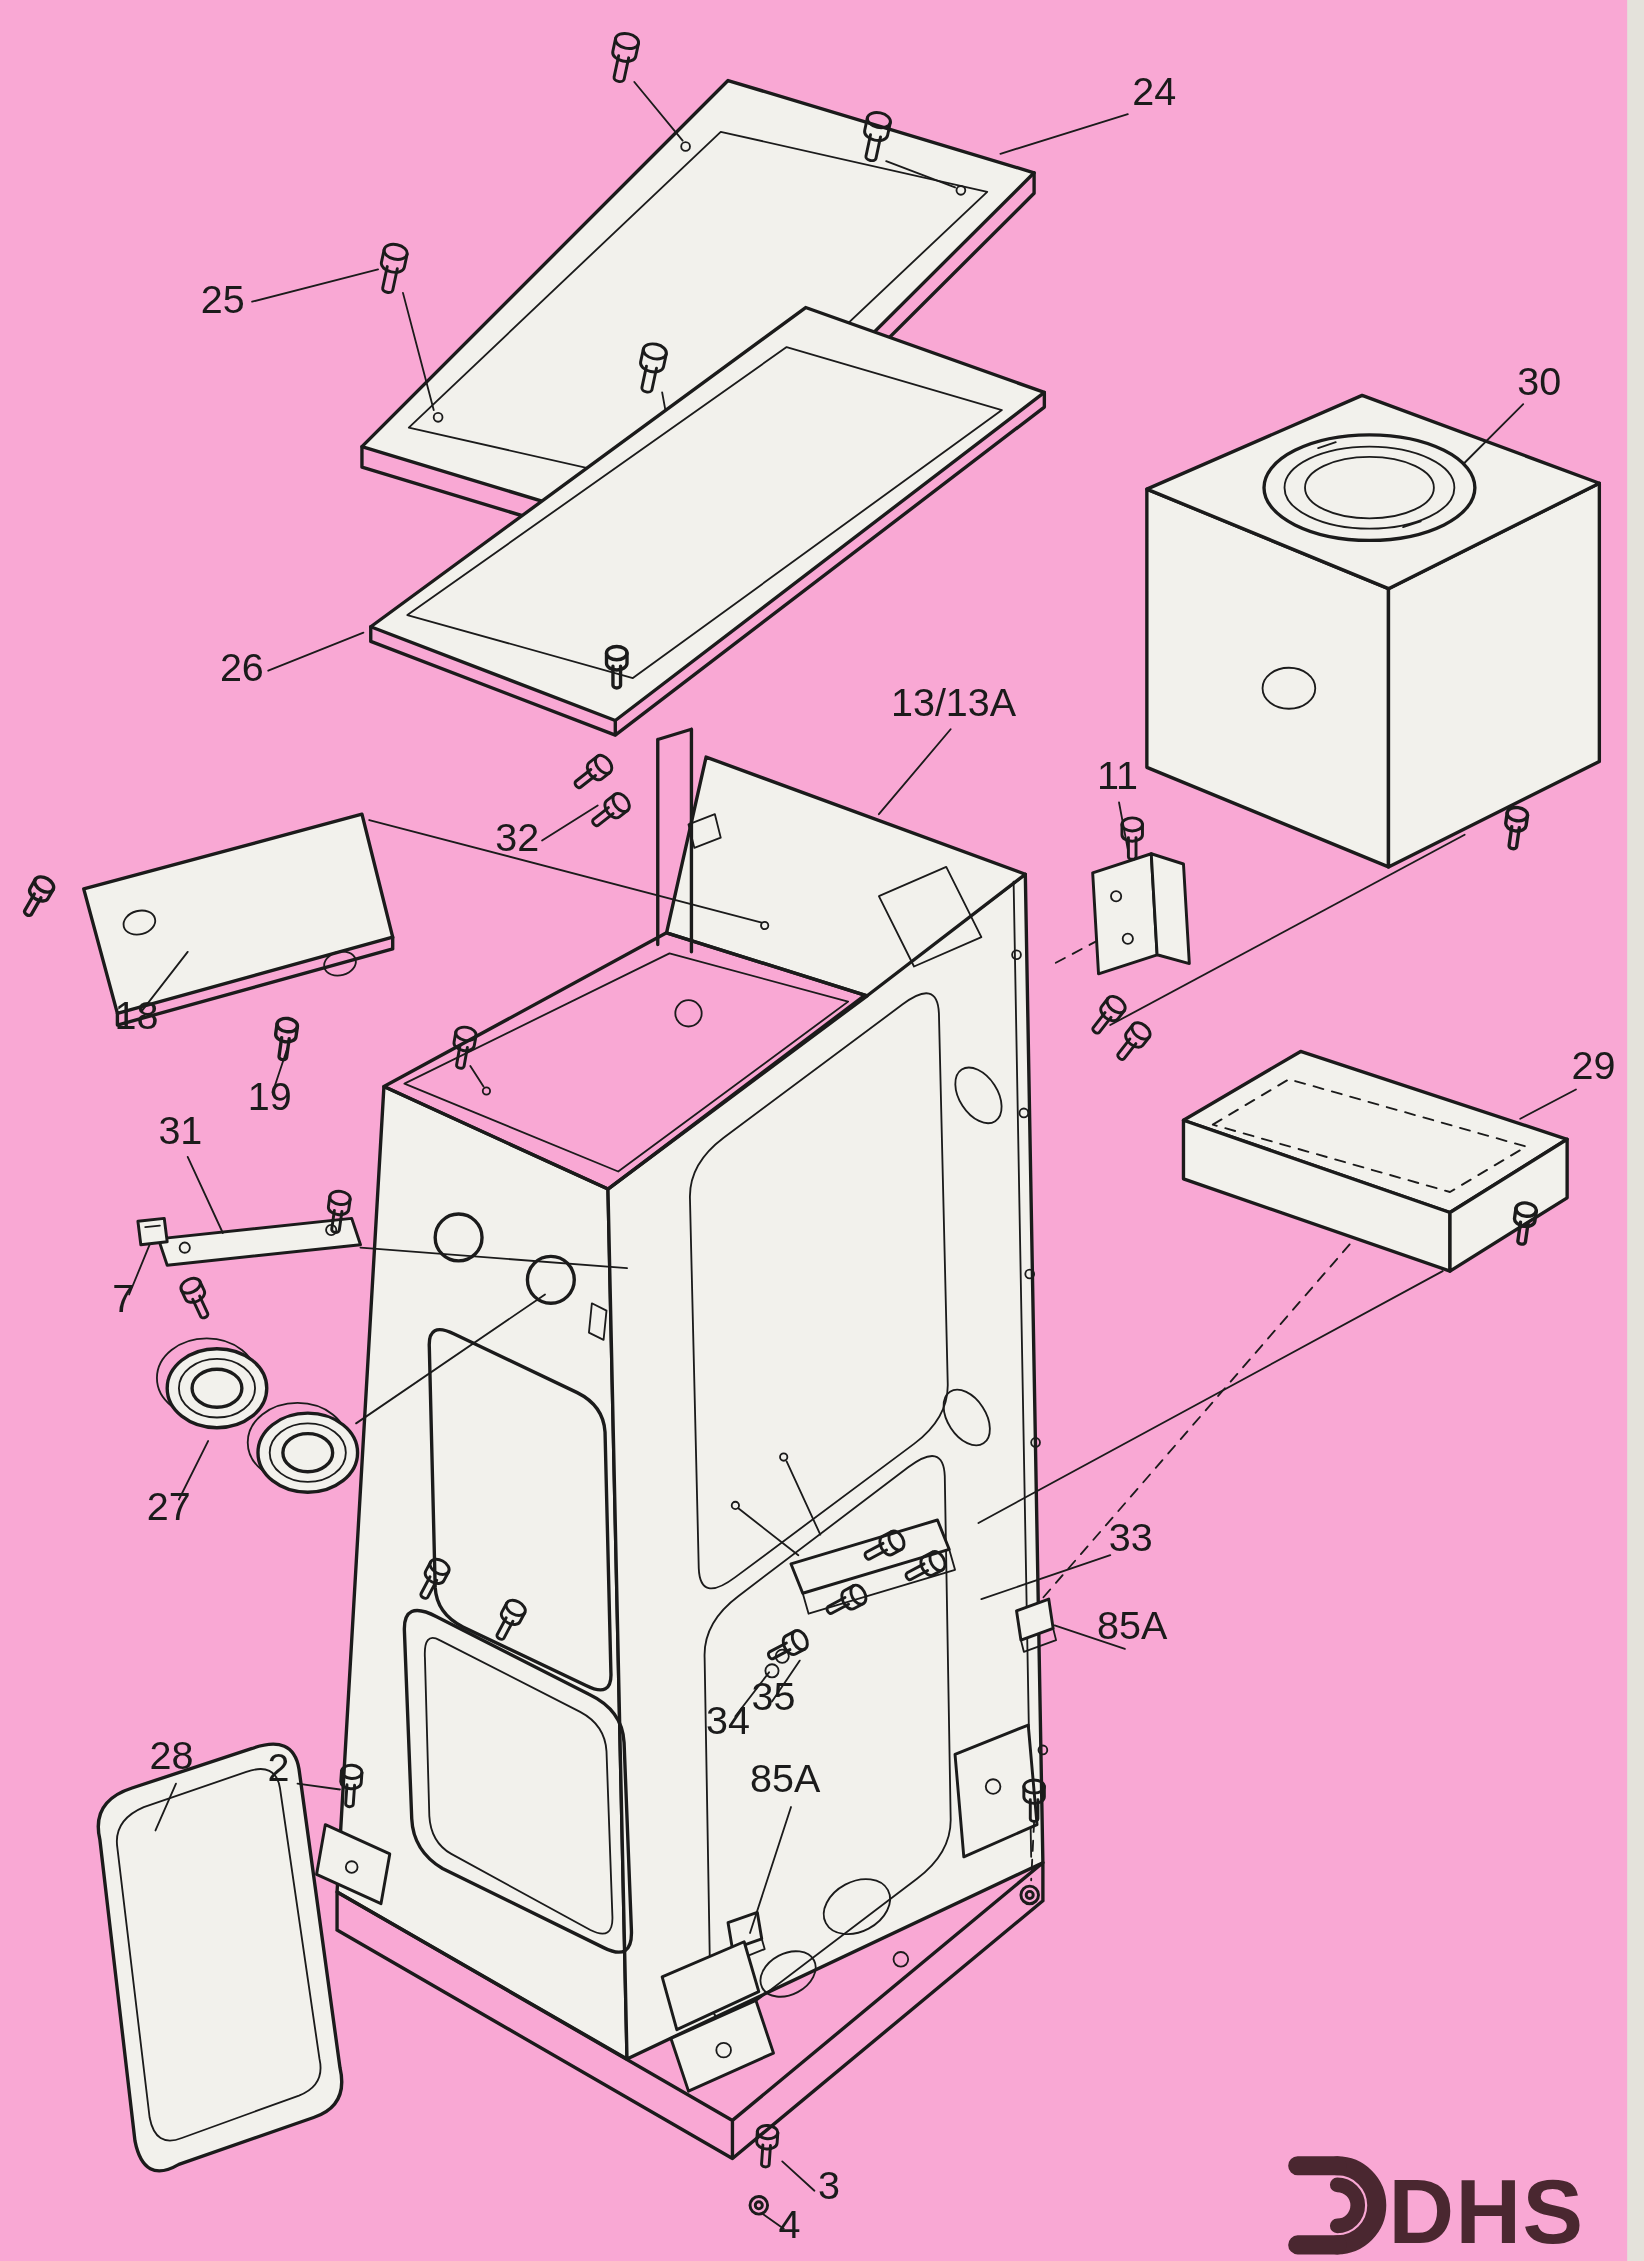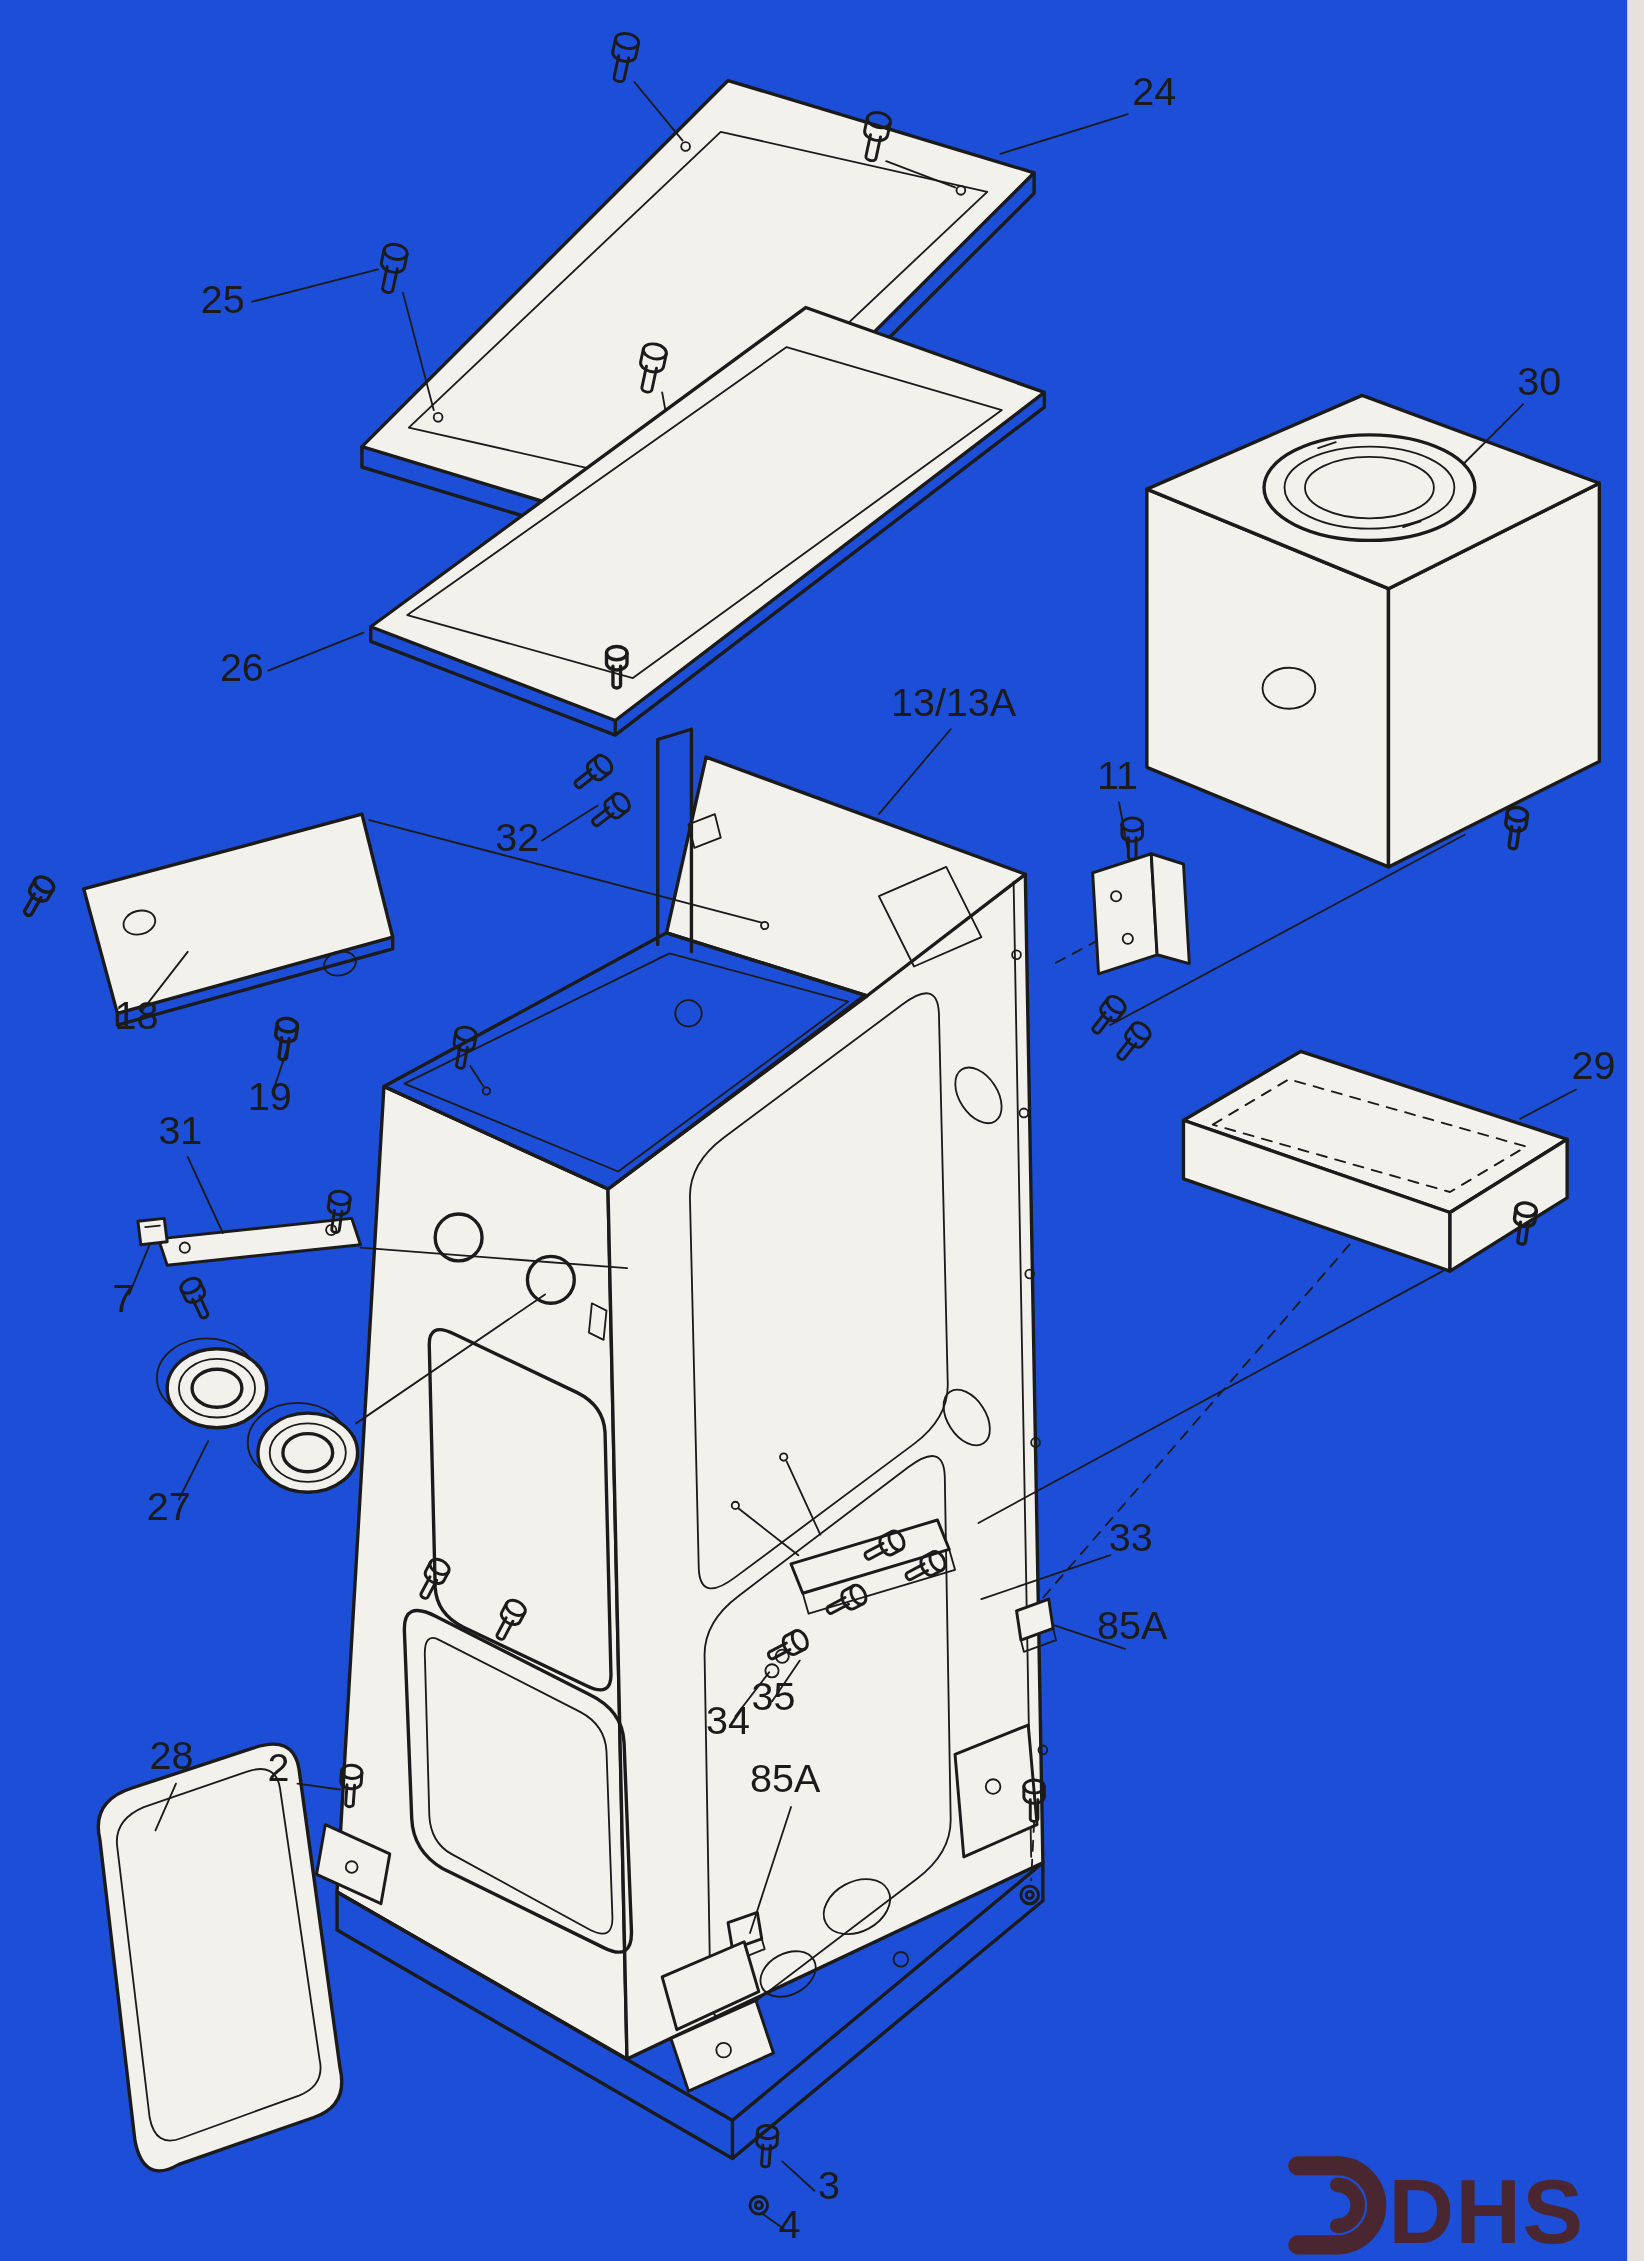--- a/index.html
+++ b/index.html
@@ -3,7 +3,7 @@
 <meta charset="utf-8">
 <style>
   html,body{margin:0;padding:0;background:#d8d6d0;}
-  .page{position:relative;width:1645px;height:2261px;background:#1d4ed8;overflow:hidden;}
+  .page{position:relative;width:1645px;height:2261px;background:#f9a8d4;overflow:hidden;}
   svg{display:block;width:100%;height:100%;}
   .s{stroke:#1b1b1b;fill:none;stroke-width:2;stroke-linecap:round;stroke-linejoin:round;}
   .f{fill:#f2f1ec;}

